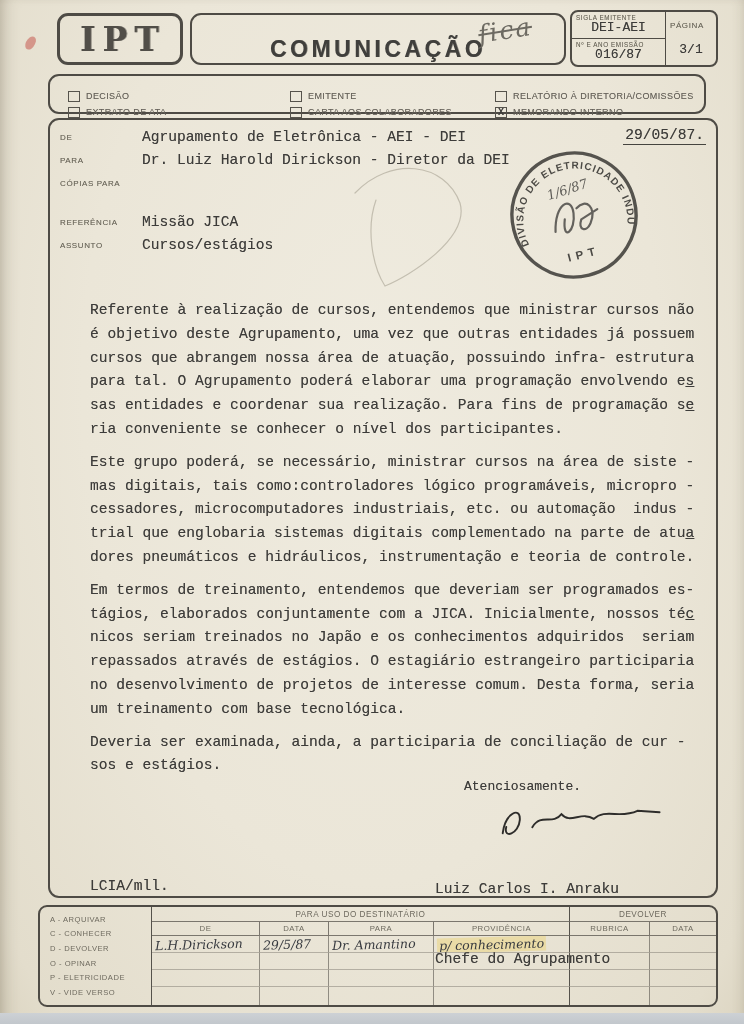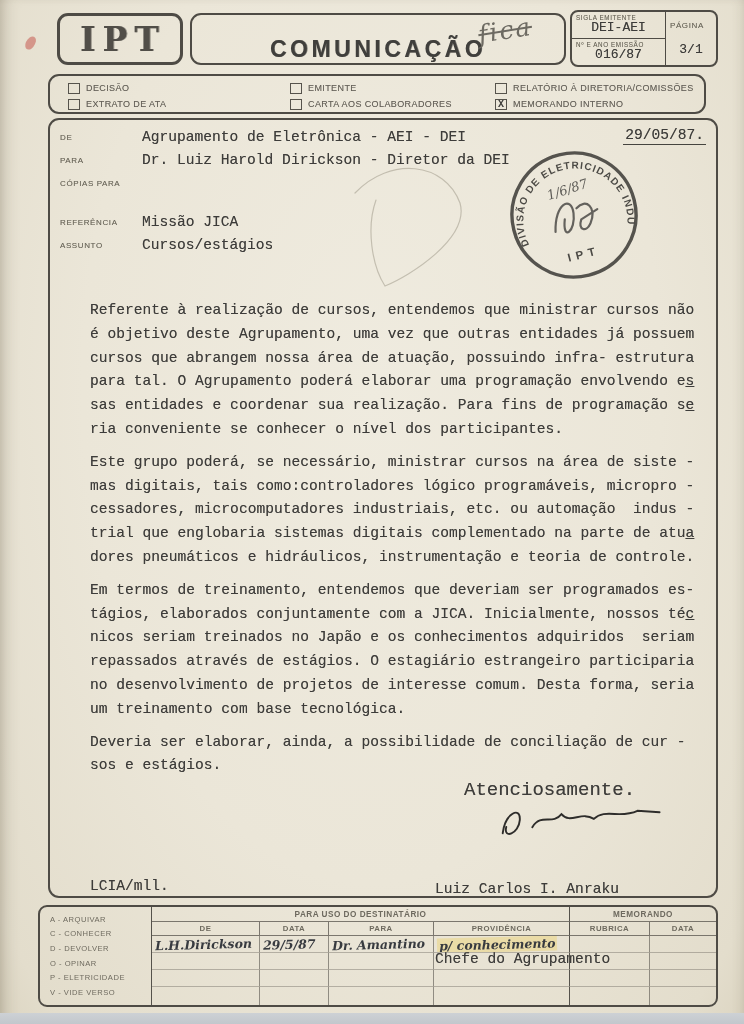--- a/index.html
+++ b/index.html
@@ -33,7 +33,7 @@
   .meta-right .meta-val { margin-top:10px; }
 
   
-  .types-box { left:48px; top:74px; width:658px; height:40px; padding:4px 0 0 18px; }
+  .types-box { left:48px; top:74px; width:658px; height:40px; padding:12px 0 0 18px; }
   .type-grid { display:grid; grid-template-columns:222px 205px auto; grid-template-rows:16px 16px; grid-auto-flow:column; }
   .type-item { display:flex; align-items:center; gap:6px; }
   .cbx { width:12px; height:11px; border:1.6px solid #56534c; flex:0 0 auto; font-family:"Liberation Mono",monospace; font-size:10px; font-weight:bold; color:#3d3c3a; text-align:center; line-height:9px; }

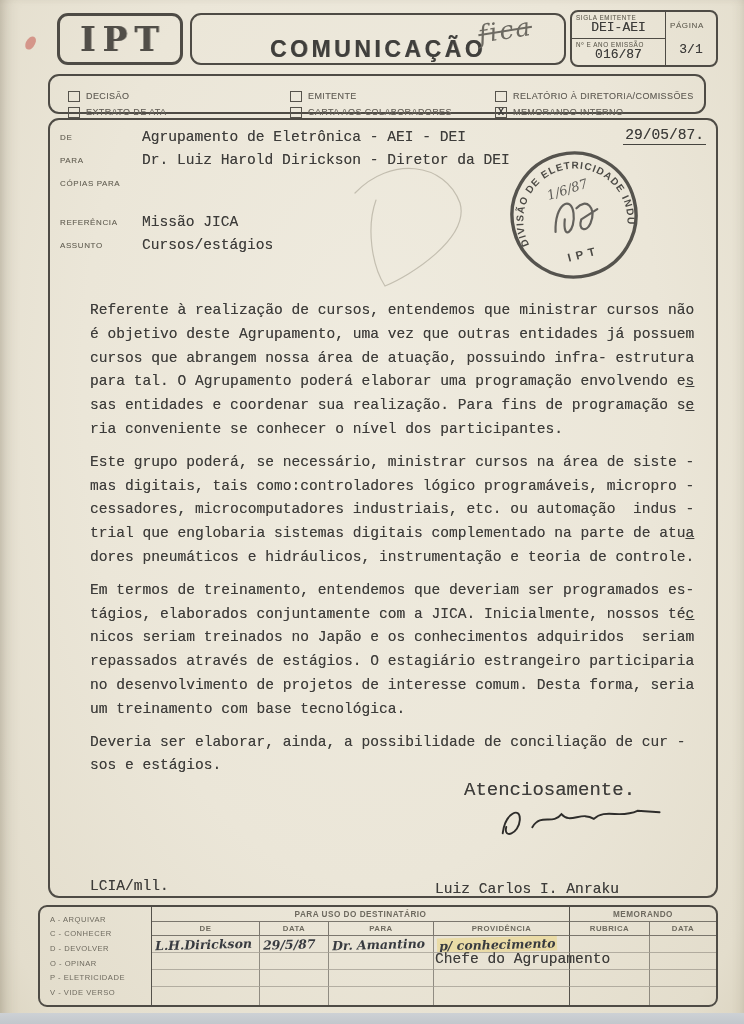--- a/index.html
+++ b/index.html
@@ -199,7 +199,7 @@
         <div class="tl"><span>um treinamento com base tecnológica.</span><span class="u"></span></div>
       </div>
       <div class="para">
-        <div class="tl"><span>Deveria ser elaborar, ainda, a possibilidade de conciliação de cur -</span><span class="u"></span></div>
+        <div class="tl"><span>Deveria ser examinada, ainda, a participaria de conciliação de cur -</span><span class="u"></span></div>
         <div class="tl"><span>sos e estágios.</span><span class="u"></span></div>
       </div>
     </div>

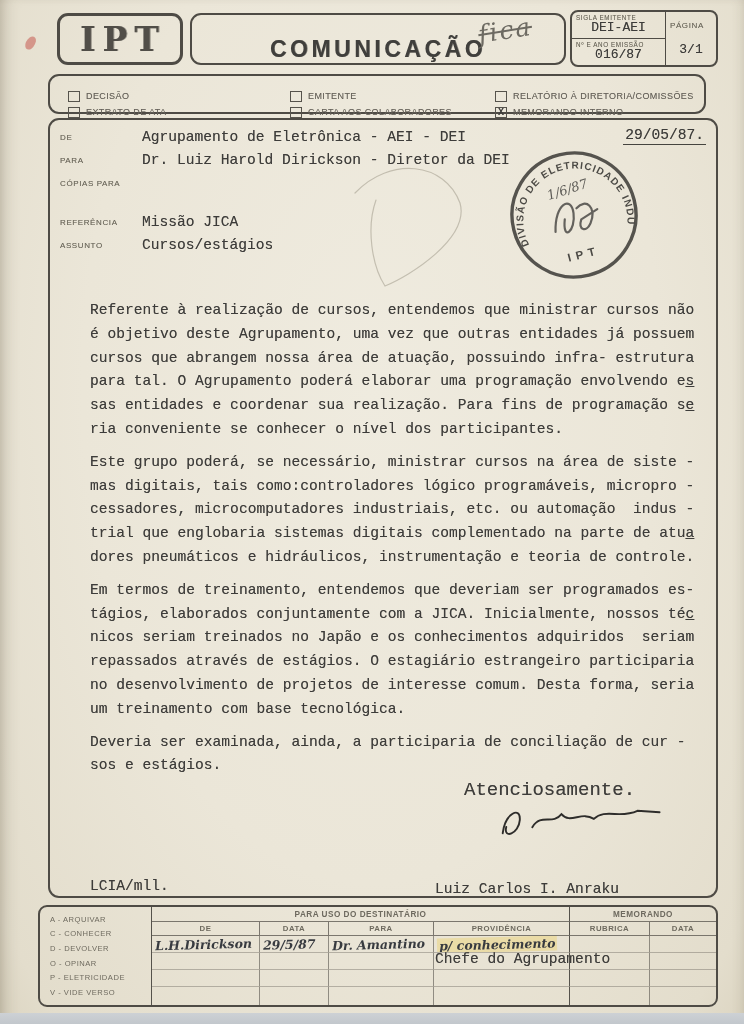--- a/index.html
+++ b/index.html
@@ -54,7 +54,7 @@
   .tl { white-space:pre; line-height:23.8px; }
   .tl .u { text-decoration:underline; }
 
-  .closing { position:absolute; left:414px; top:659px; font-size:19px; white-space:pre; }
+  .closing { position:absolute; left:414px; top:659px; font-size:13px; white-space:pre; }
   .sig-svg { position:absolute; left:438px; top:676px; }
   .sig-block { position:absolute; left:385px; top:712px; font-size:14.6px; line-height:23.2px; white-space:pre; }
   .ref-initials { position:absolute; left:40px; top:758px; font-size:14.6px; white-space:pre; }

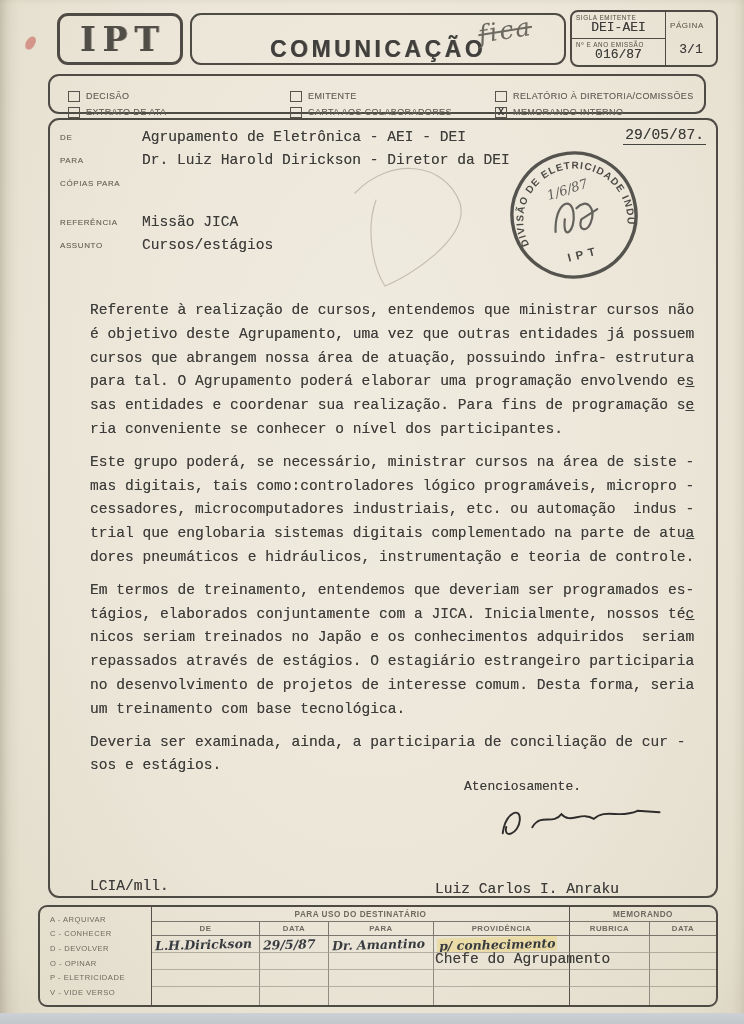--- a/index.html
+++ b/index.html
@@ -63,7 +63,7 @@
   .footer-box { left:38px; top:905px; width:680px; height:102px; border-radius:9px; display:flex; overflow:hidden; }
   .legend { width:112px; border-right:1.6px solid #55524b; display:flex; flex-direction:column; justify-content:space-around; padding:5px 0 5px 10px; }
   .legend-item { font-size:7.6px; letter-spacing:.5px; color:#6e6a5f; }
-  .ftable { flex:1; display:grid; grid-template-columns:108px 69px 105px 136px 80px auto; grid-template-rows:15px 14px 17px 17px 17px auto;font-weight:bold; }
+  .ftable { flex:1; display:grid; grid-template-columns:108px 69px 105px 136px 80px auto; grid-template-rows:15px 14px 17px 17px 17px auto; }
   .fcell { border-bottom:1px solid rgba(85,82,75,.75); font-size:7.8px; letter-spacing:.5px; color:#6e6a5f; display:flex; align-items:center; justify-content:center; }
   .fcell.colline { border-right:1px solid rgba(85,82,75,.75); }
   .fcell.span-dest { grid-column:1/5; border-right:1.4px solid #55524b; }

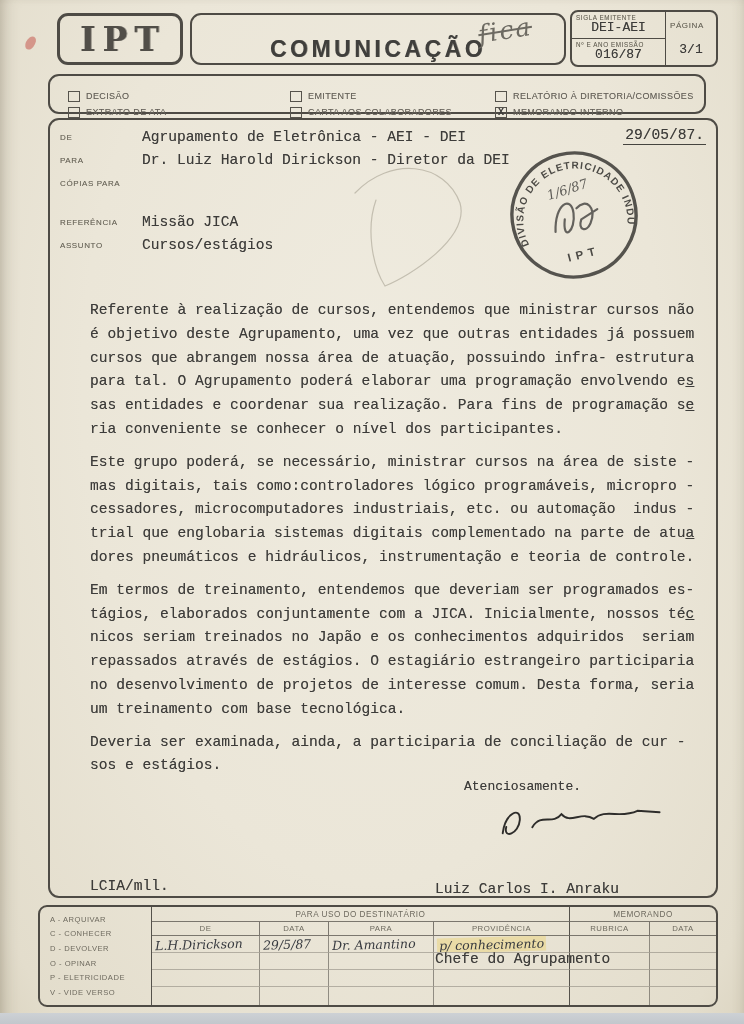--- a/index.html
+++ b/index.html
@@ -228,7 +228,7 @@
     <div class="ftable">
 
       <div class="fcell hdr span-dest">PARA USO DO DESTINATÁRIO</div>
-      <div class="fcell hdr span-receb">MEMORANDO</div>
+      <div class="fcell hdr span-receb">DEVOLVER</div>
 
       <div class="fcell colline">DE</div>
       <div class="fcell colline">DATA</div>

